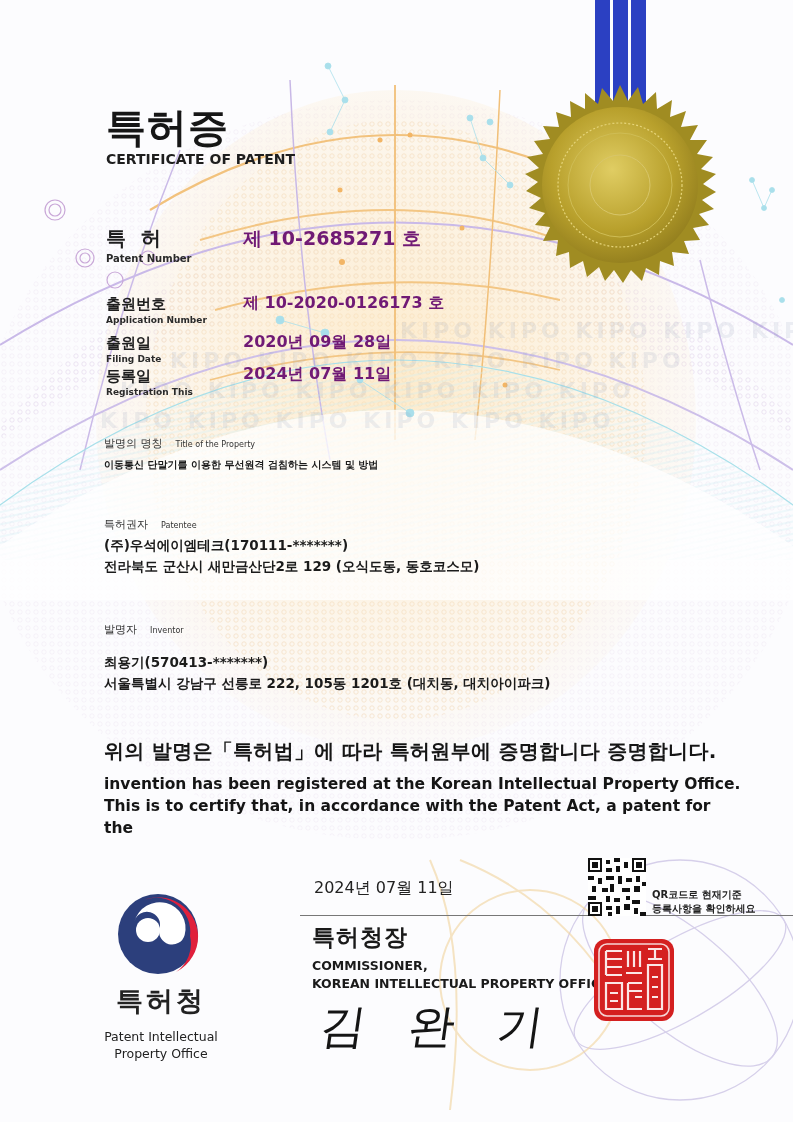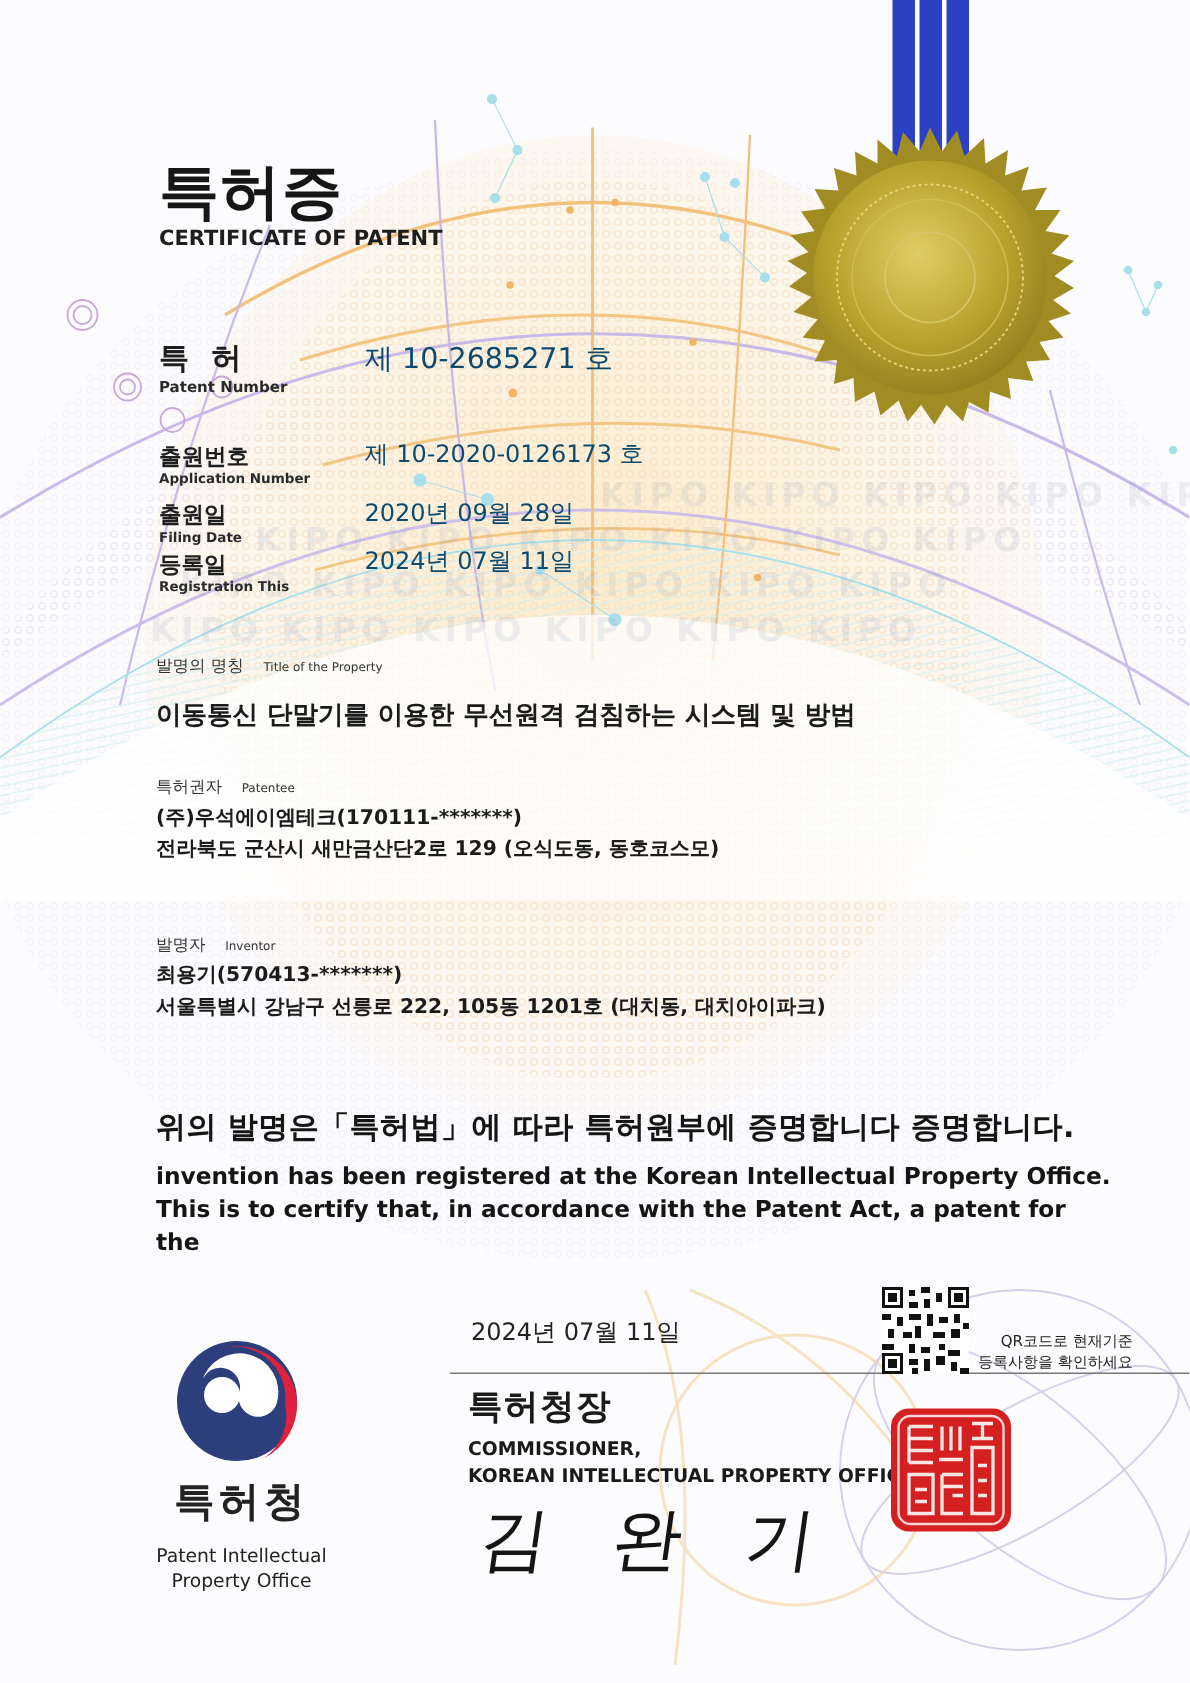--- a/index.html
+++ b/index.html
@@ -12,7 +12,7 @@
   .lbl-ko.big{font-size:20px;letter-spacing:4px;}
   .lbl-en{font-size:9px;font-weight:bold;color:#2a2a2a;display:block;margin-top:1px;}
   .lbl-en.big{font-size:10px;}
-  .val{font-size:16px;font-weight:normal;color:#0c4a6e;}
+  .val{font-size:16px;font-weight:bold;color:#701a75;}
   .val.big{font-size:19px;}
   .sec-ko{font-size:11px;color:#333;}
   .sec-en{font-size:8px;color:#333;margin-left:8px;}

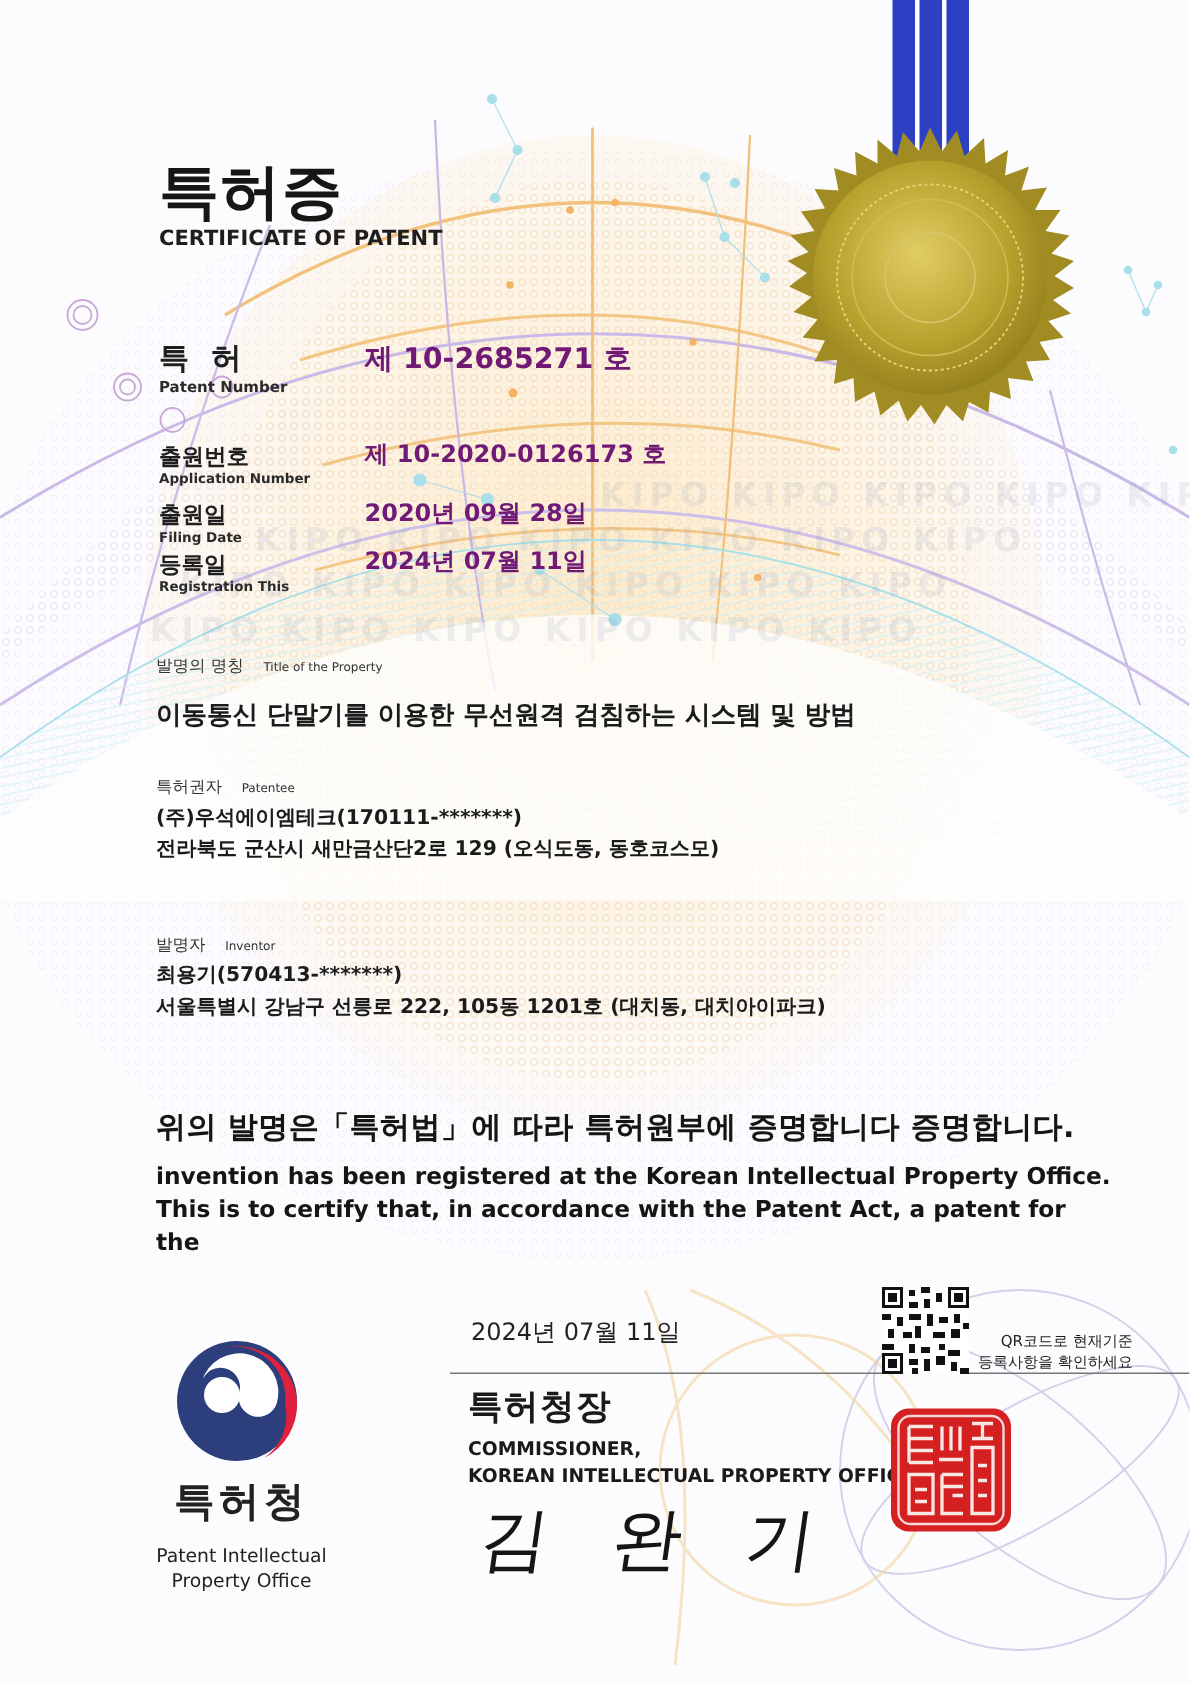--- a/index.html
+++ b/index.html
@@ -180,7 +180,7 @@
     <span class="sec-ko">발명의 명칭</span>
     <span class="sec-en">Title of the Property</span>
   </div>
-  <div class="sec-val" style="font-size:17px;margin-top:16px;">이동통신 단말기를 이용한 무선원격 검침하는 시스템 및 방법</div>
+  <div class="sec-val" style="font-size:10px;margin-top:3px;">이동통신 단말기를 이용한 무선원격 검침하는 시스템 및 방법</div>
 </div>
 
 <div class="abs" style="left:104px;top:513px;">

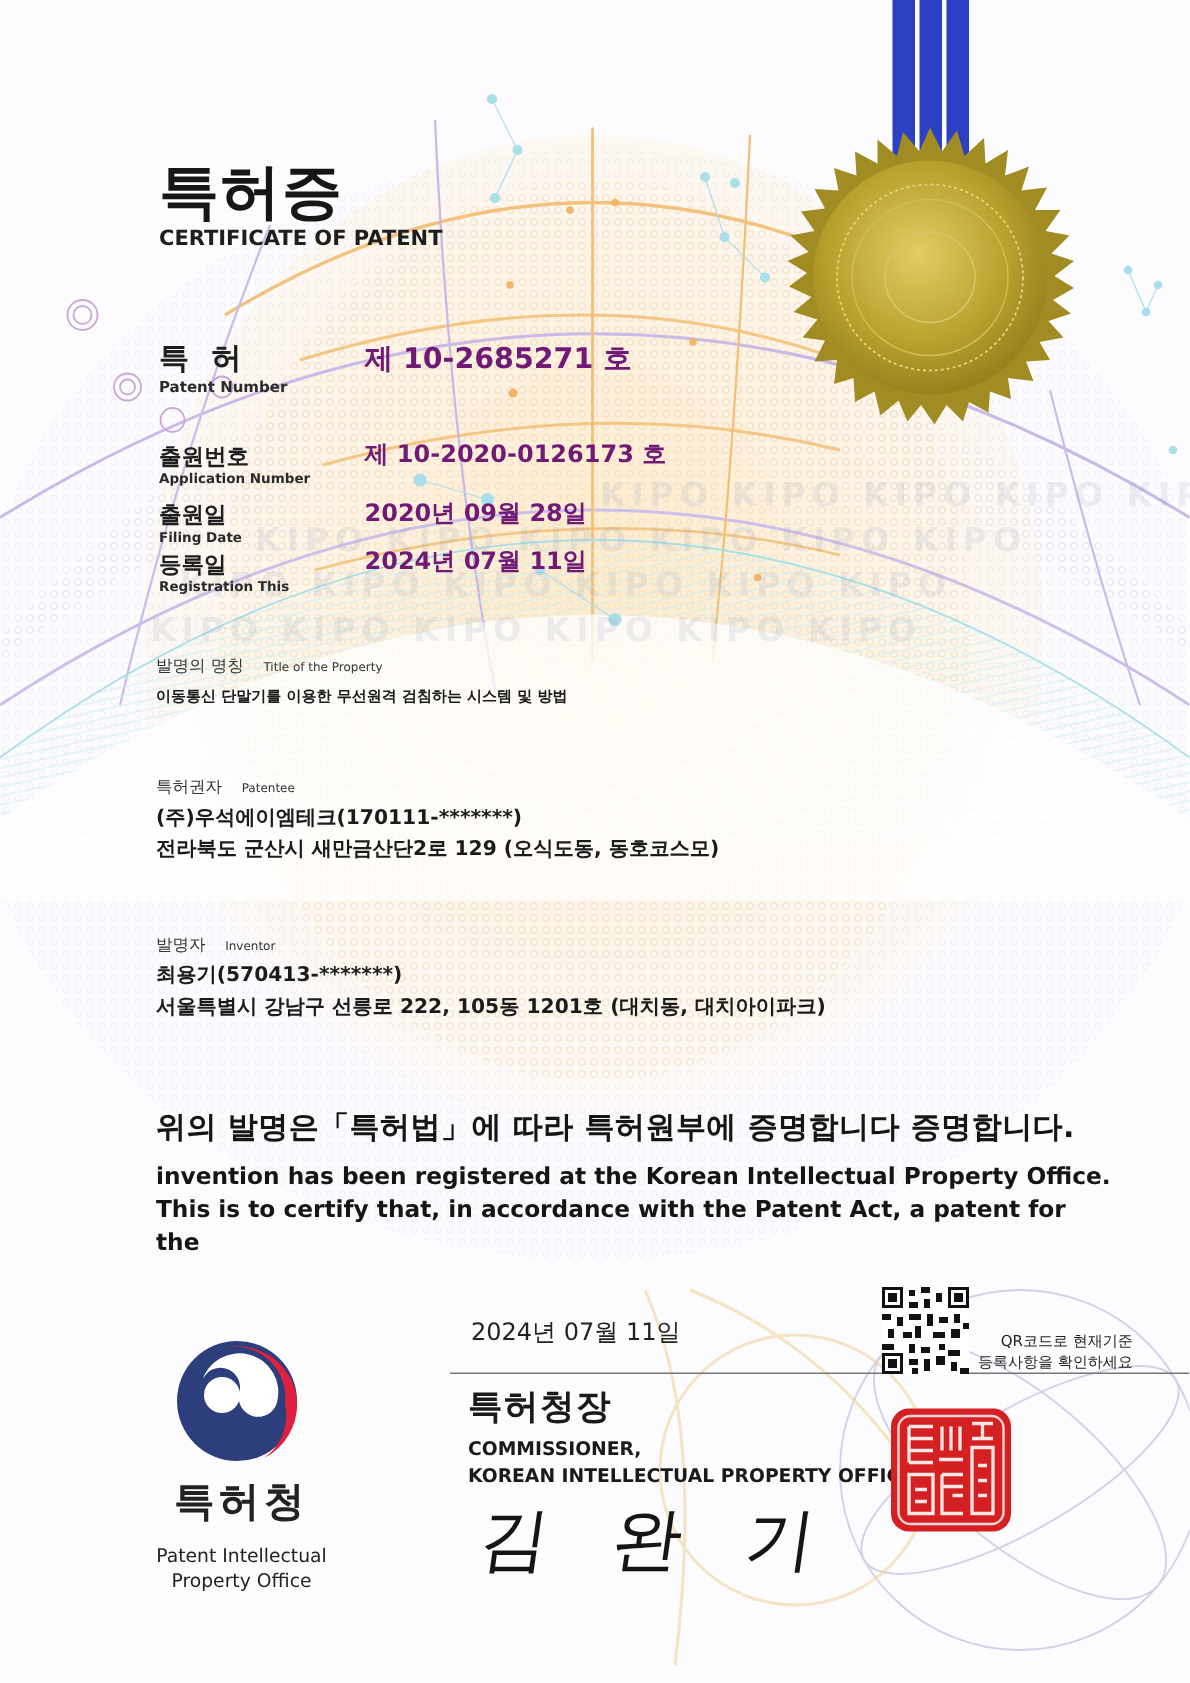--- a/index.html
+++ b/index.html
@@ -197,7 +197,7 @@
     <span class="sec-ko">발명자</span>
     <span class="sec-en">Inventor</span>
   </div>
-  <div class="sec-val" style="margin-top:3px;">최용기(570413-*******)</div>
+  <div class="sec-val" style="margin-top:15px;">최용기(570413-*******)</div>
   <div class="sec-val">서울특별시 강남구 선릉로 222, 105동 1201호 (대치동, 대치아이파크)</div>
 </div>
 

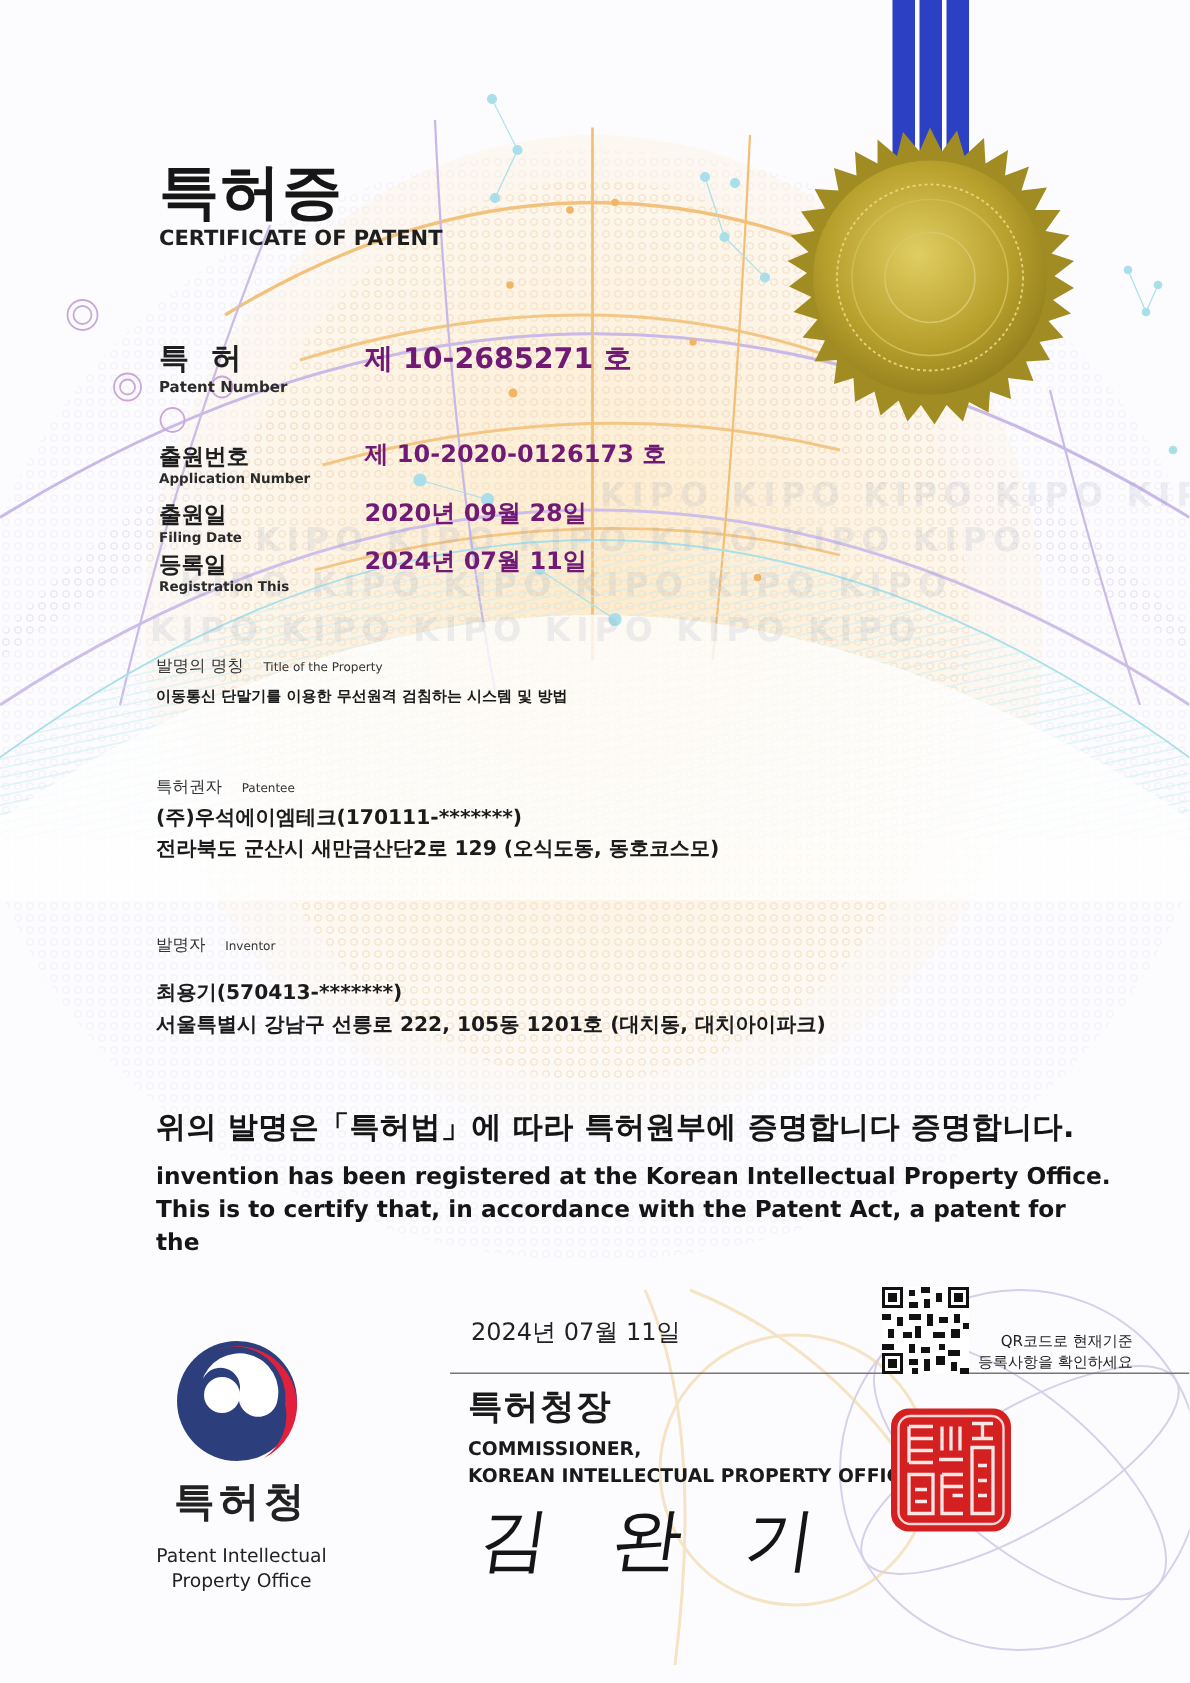--- a/index.html
+++ b/index.html
@@ -26,7 +26,7 @@
   .sign{left:320px;top:996px;font-size:46px;font-family:"DejaVu Serif",serif;color:#151515;letter-spacing:14px;transform:skewX(-8deg);}
   .kipo-name-ko{left:96px;top:983px;width:130px;text-align:center;font-size:27px;font-weight:bold;color:#222;letter-spacing:3px;}
   .kipo-name-en{left:86px;top:1028px;width:150px;text-align:center;font-size:12.5px;color:#222;line-height:17px;}
-  .qr-text{left:652px;top:888px;font-size:10px;font-weight:normal;color:#222;text-align:right;line-height:14px;}
+  .qr-text{left:652px;top:888px;font-size:10px;font-weight:bold;color:#222;line-height:14px;}
   .kipo-wm{position:absolute;z-index:1;font-size:22px;font-weight:bold;color:rgba(150,160,185,0.16);letter-spacing:4px;white-space:nowrap;}
 </style>
 </head>

